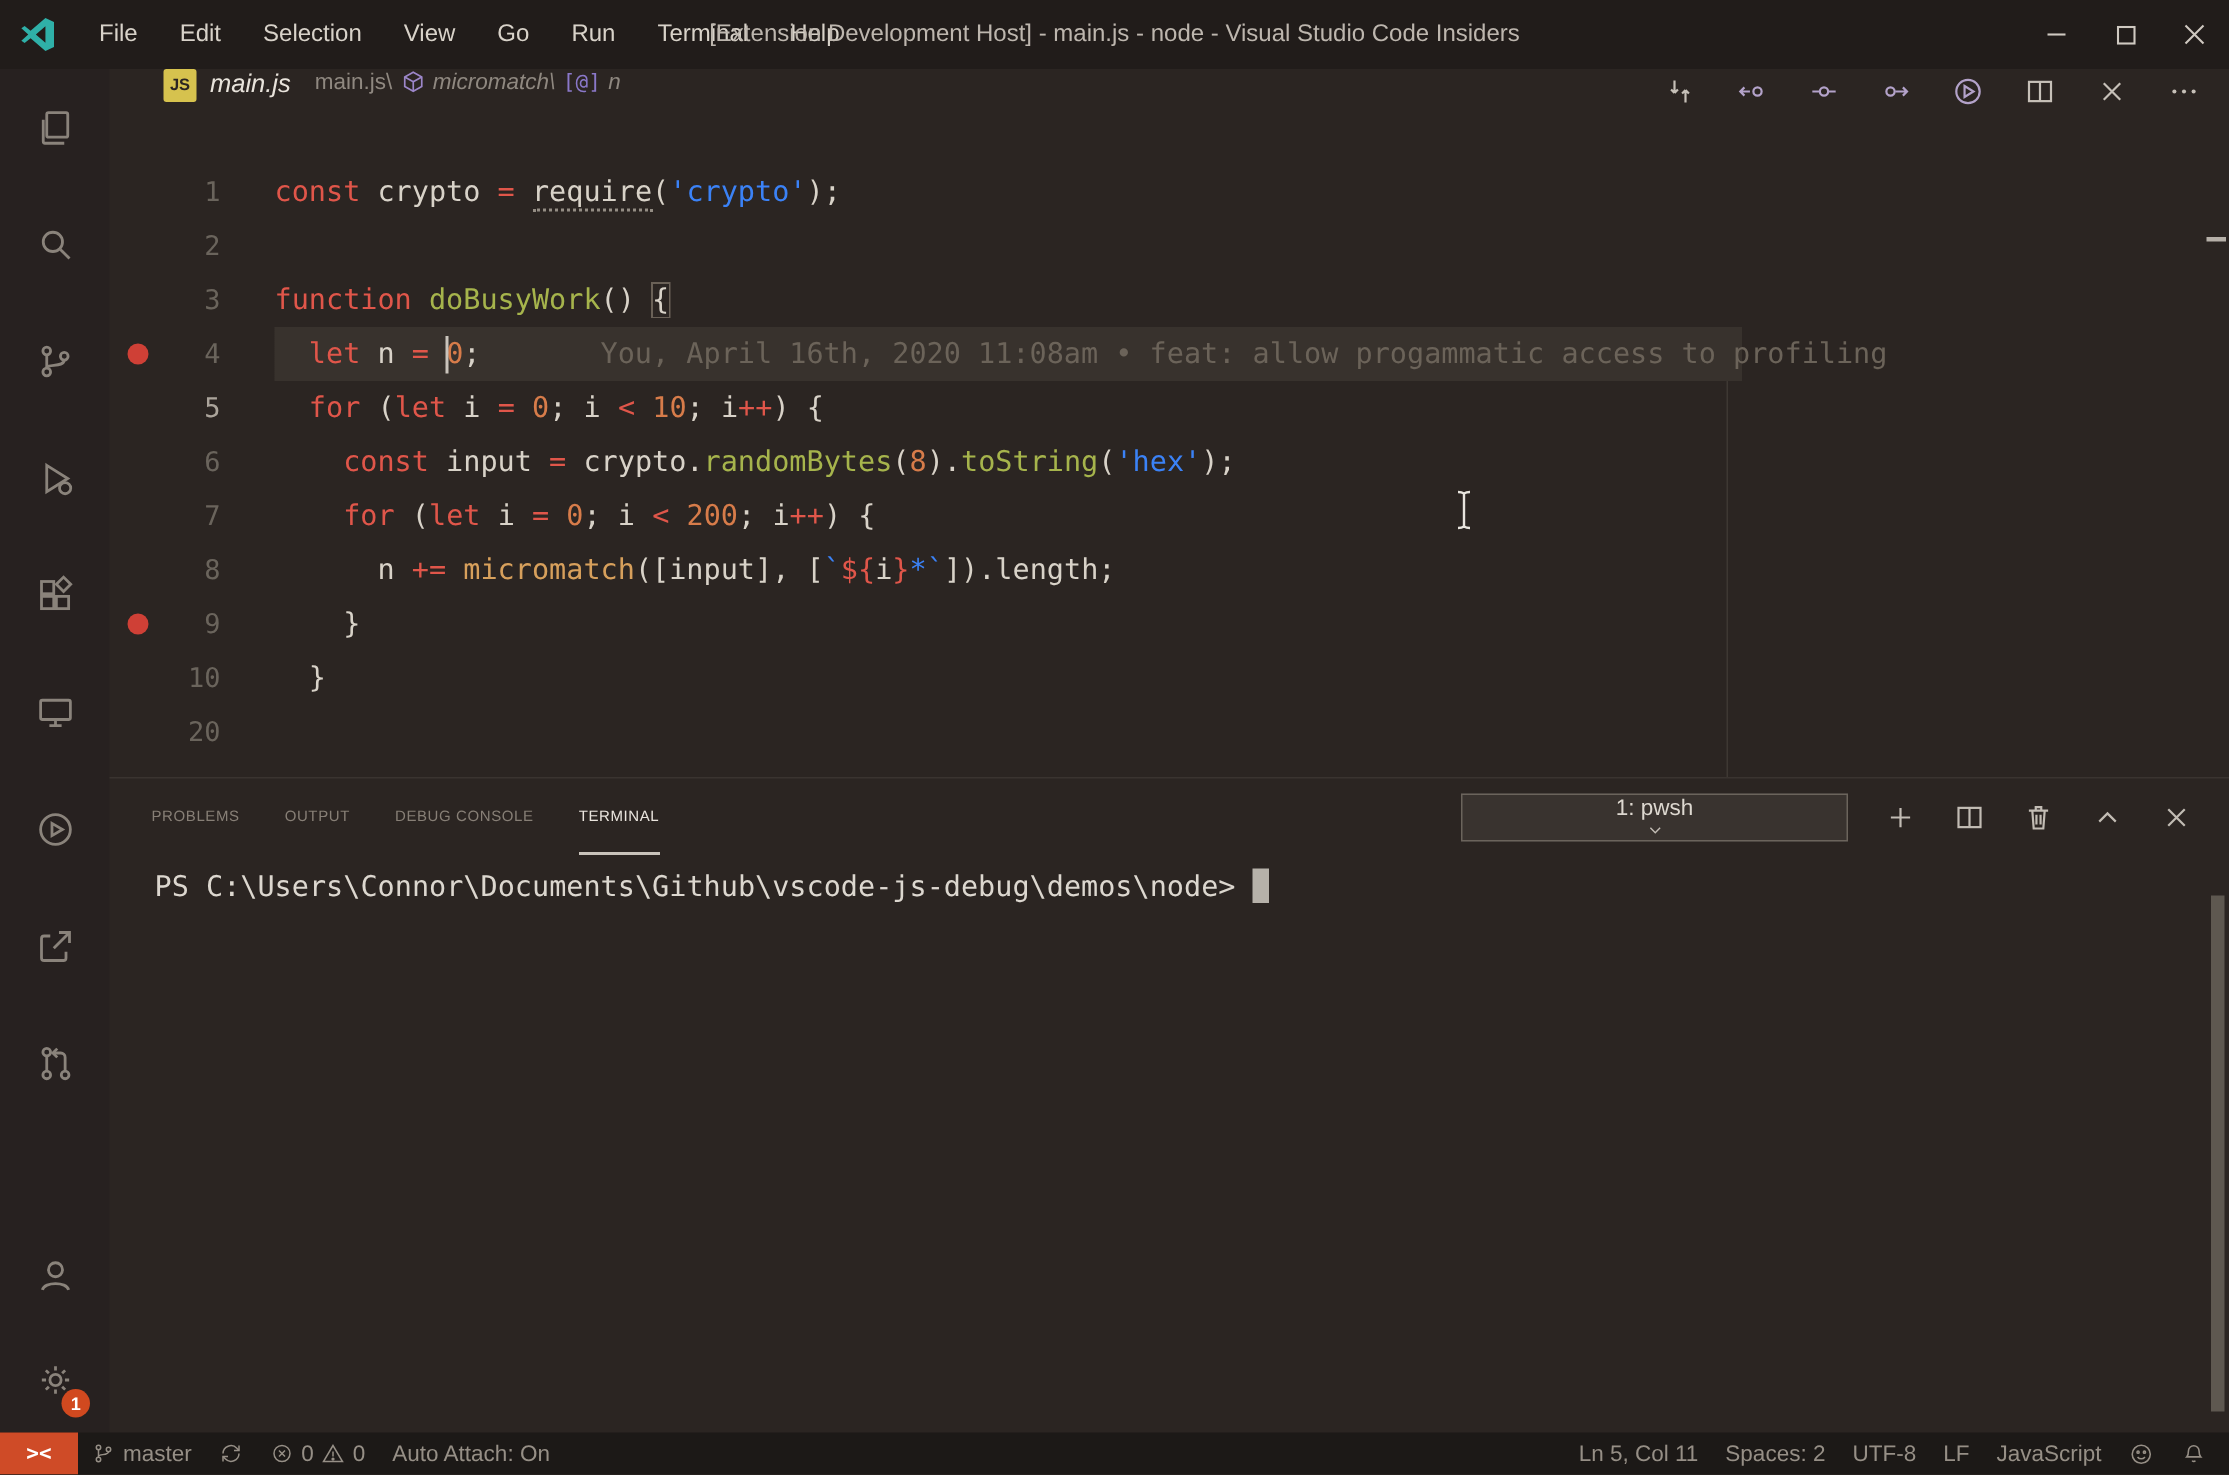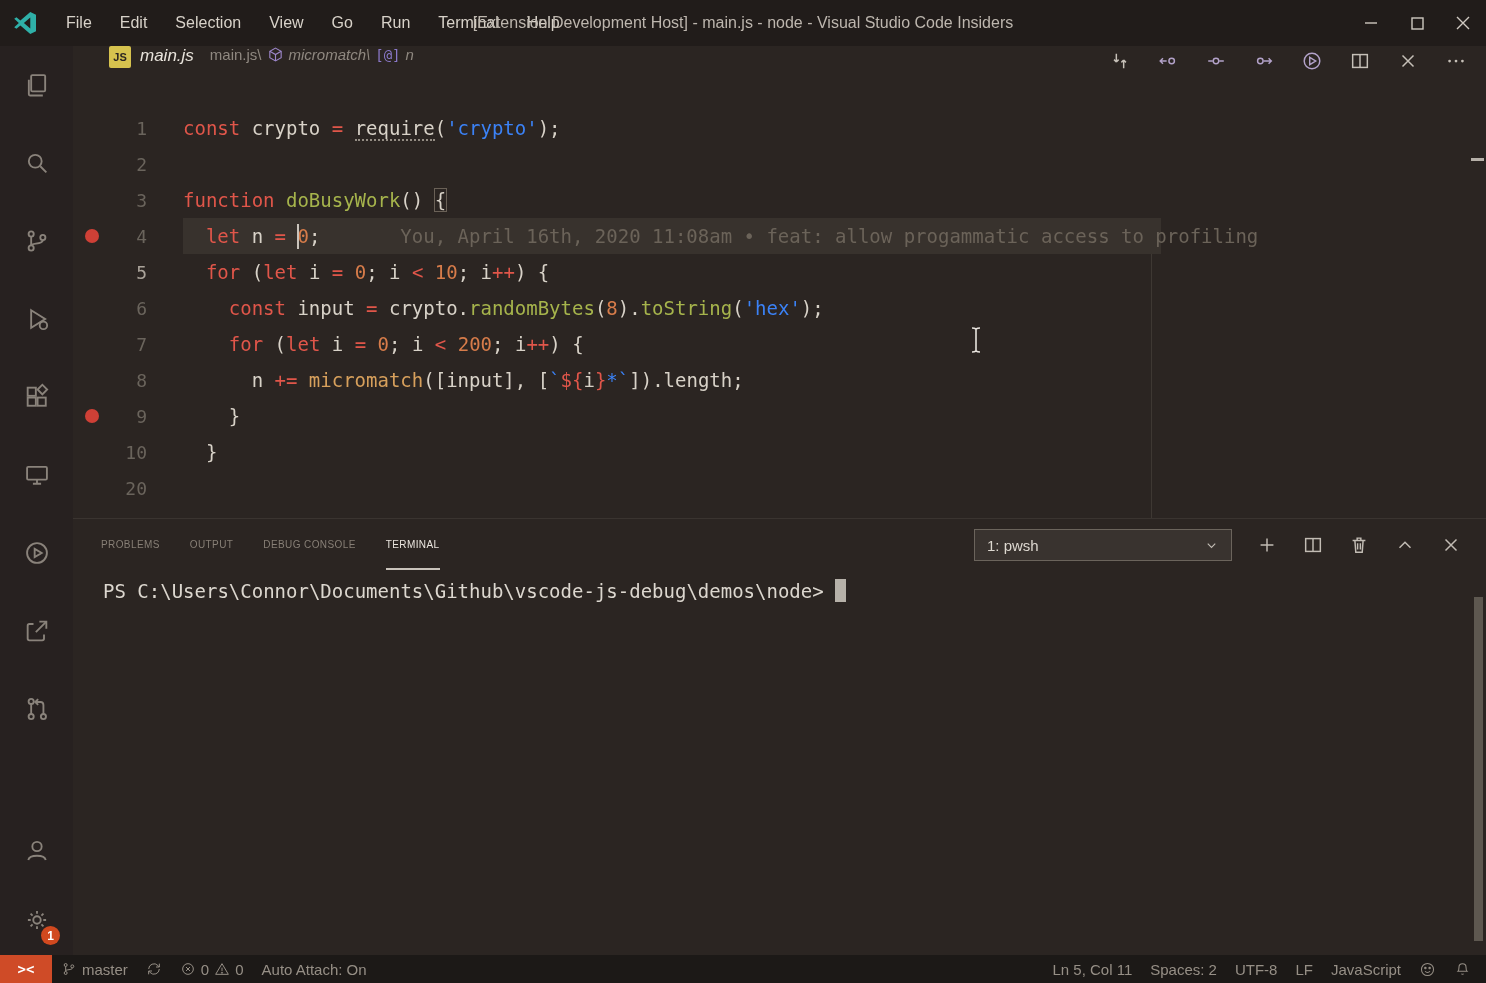--- a/index.html
+++ b/index.html
@@ -80,7 +80,7 @@
   .panel-right { margin-left:auto; display:flex; align-items:center; margin-right:12px; }
   .term-select { width:258px; height:32px; background:#39332f; border:1px solid #6b645c;
                  display:flex; align-items:center; justify-content:space-between; padding:0 12px;
-                 color:#ddd8d0; font-size:15px; margin-right:12px; }
+                 color:#ddd8d0; font-size:15px; margin-right:12px;flex-direction:column; }
   .pi { width:30px; height:30px; margin:0 8px; display:flex; align-items:center; justify-content:center; }
   .pi svg { stroke:#c2bcb4; fill:none; stroke-width:1.6; }
   .terminal { font-family:"DejaVu Sans Mono",monospace; font-size:19px; color:#dcd7cf; padding:8px 0 0 30px;

